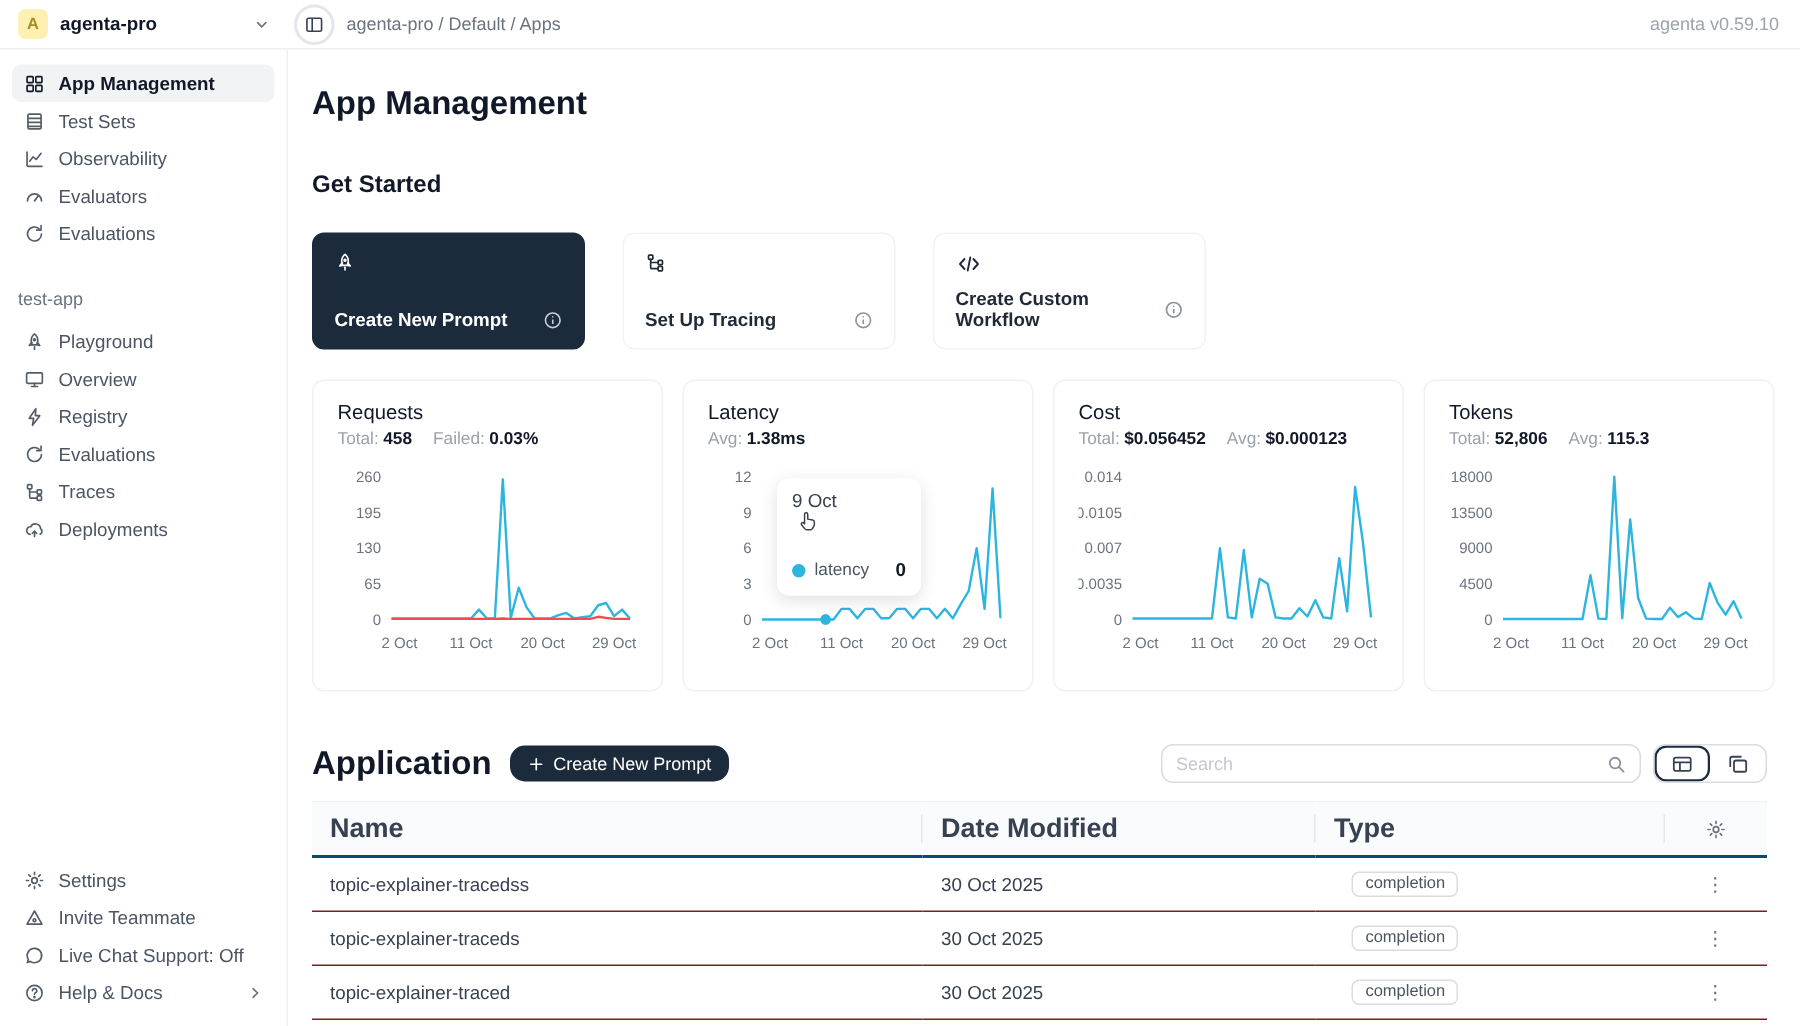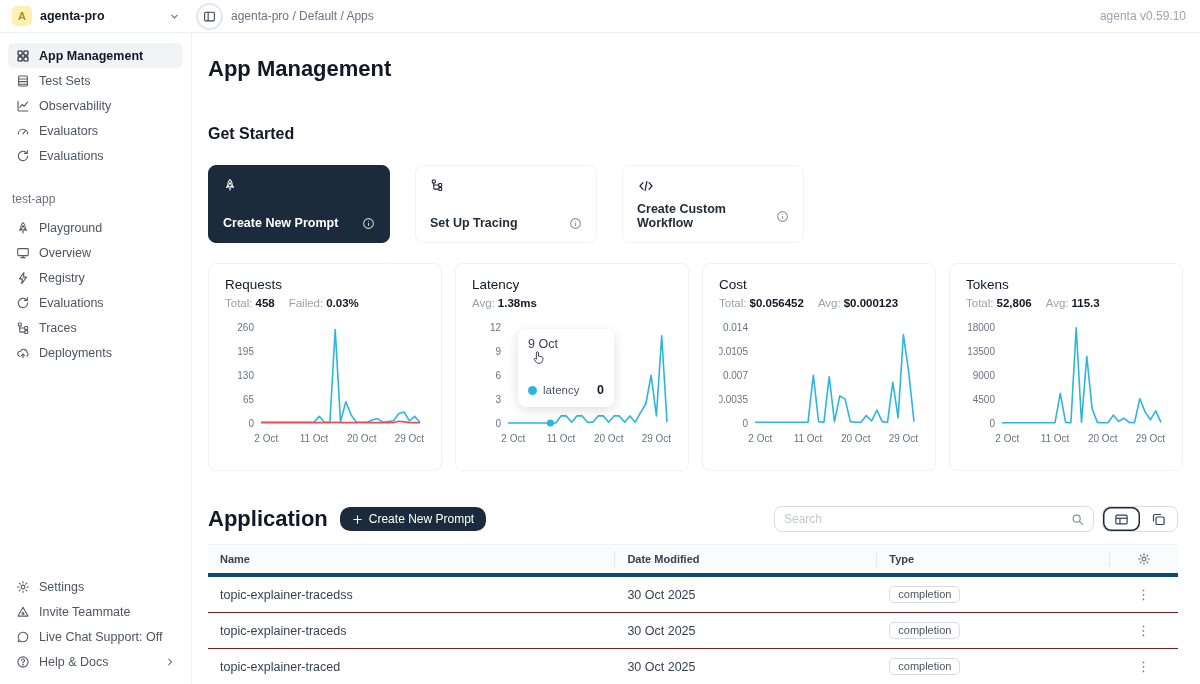--- a/index.html
+++ b/index.html
@@ -37,7 +37,7 @@
   .main { position:absolute; left:193px; top:33px; right:0; bottom:0; overflow:hidden;
     padding:18px 22px 0 15px; }
   .page-title { font-size:22px; font-weight:700; color:#111827; margin-top:5px; }
-  .gs-title { font-size:16px; font-weight:700; color:#111827; margin-top:43px; }
+  .gs-title { font-size:16px; font-weight:700; color:#111827; margin-top:33px; }
   .gs-row { display:flex; gap:25px; margin-top:22px; }
   .gs-card { width:182px; height:78px; border-radius:8px; border:1px solid #f2f3f5;
     background:#fff; padding:12px 14px; display:flex; flex-direction:column;

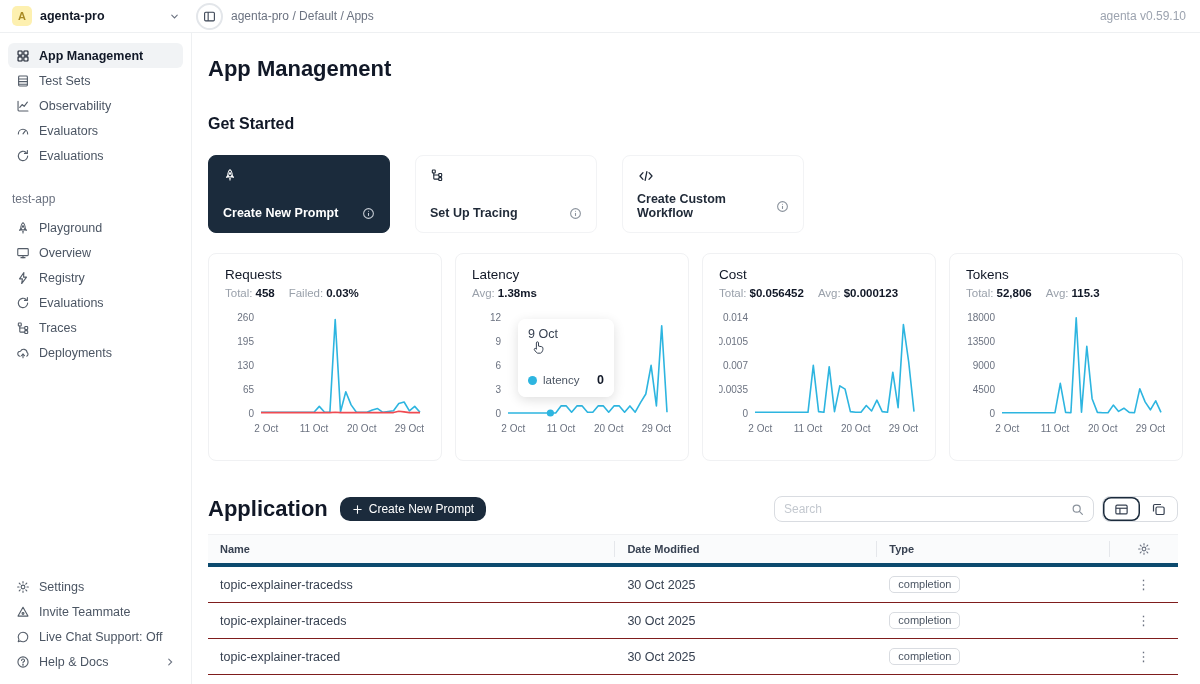--- a/index.html
+++ b/index.html
@@ -89,8 +89,8 @@
   .seg-btn.active { box-shadow:inset 0 0 0 1.5px #1b2b3c; }
 
   table { width:100%; border-collapse:collapse; margin-top:12px; }
-  thead th { text-align:left; font-size:11px; font-weight:600; color:#374151;
-    background:#fafbfc; border-top:1px solid #f0f1f3; border-bottom:4px solid #0c4a6e;
+  thead th { text-align:left; font-size:18px; font-weight:600; color:#374151;
+    background:#fafbfc; border-top:1px solid #f0f1f3; border-bottom:2px solid #0c4a6e;
     padding:7px 12px; position:relative; }
   thead th:not(:last-child)::after { content:''; position:absolute; right:0; top:22%;
     height:56%; width:1px; background:#e5e7eb; }

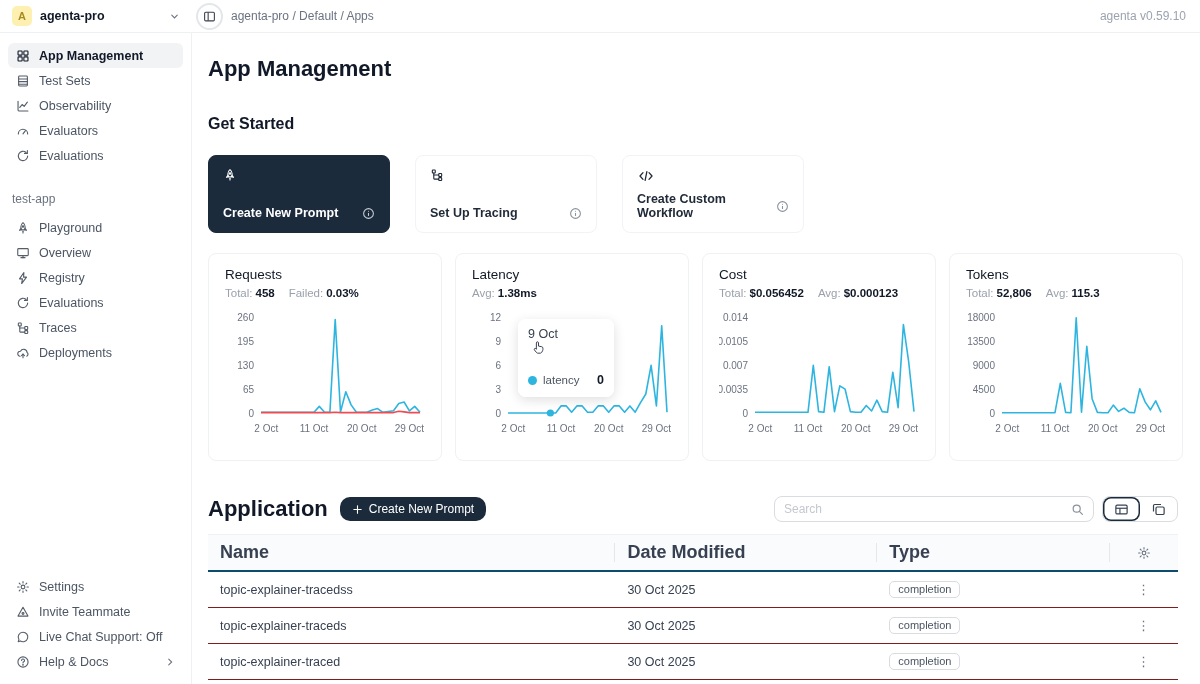--- a/index.html
+++ b/index.html
@@ -97,7 +97,7 @@
   tbody td { font-size:12.5px; color:#374151; padding:9px 12px;
     border-bottom:1px solid #7f1d1d; }
   .badge { display:inline-block; border:1px solid #d9dce1; border-radius:5px;
-    padding:1px 8px 2px; font-size:11px; color:#4b5563; background:#fff; }
+    padding:1px 8px 2px; font-size:11px; color:#4b5563; background:#fff;margin-left:12px; }
   .dots { color:#6b7280; text-align:center; cursor:pointer; font-size:13px; letter-spacing:1px; }
   .col-name { width:42%; } .col-date { width:27%; } .col-type { width:24%; } .col-act { width:7%; }
   th.col-act { text-align:center; cursor:pointer; }

